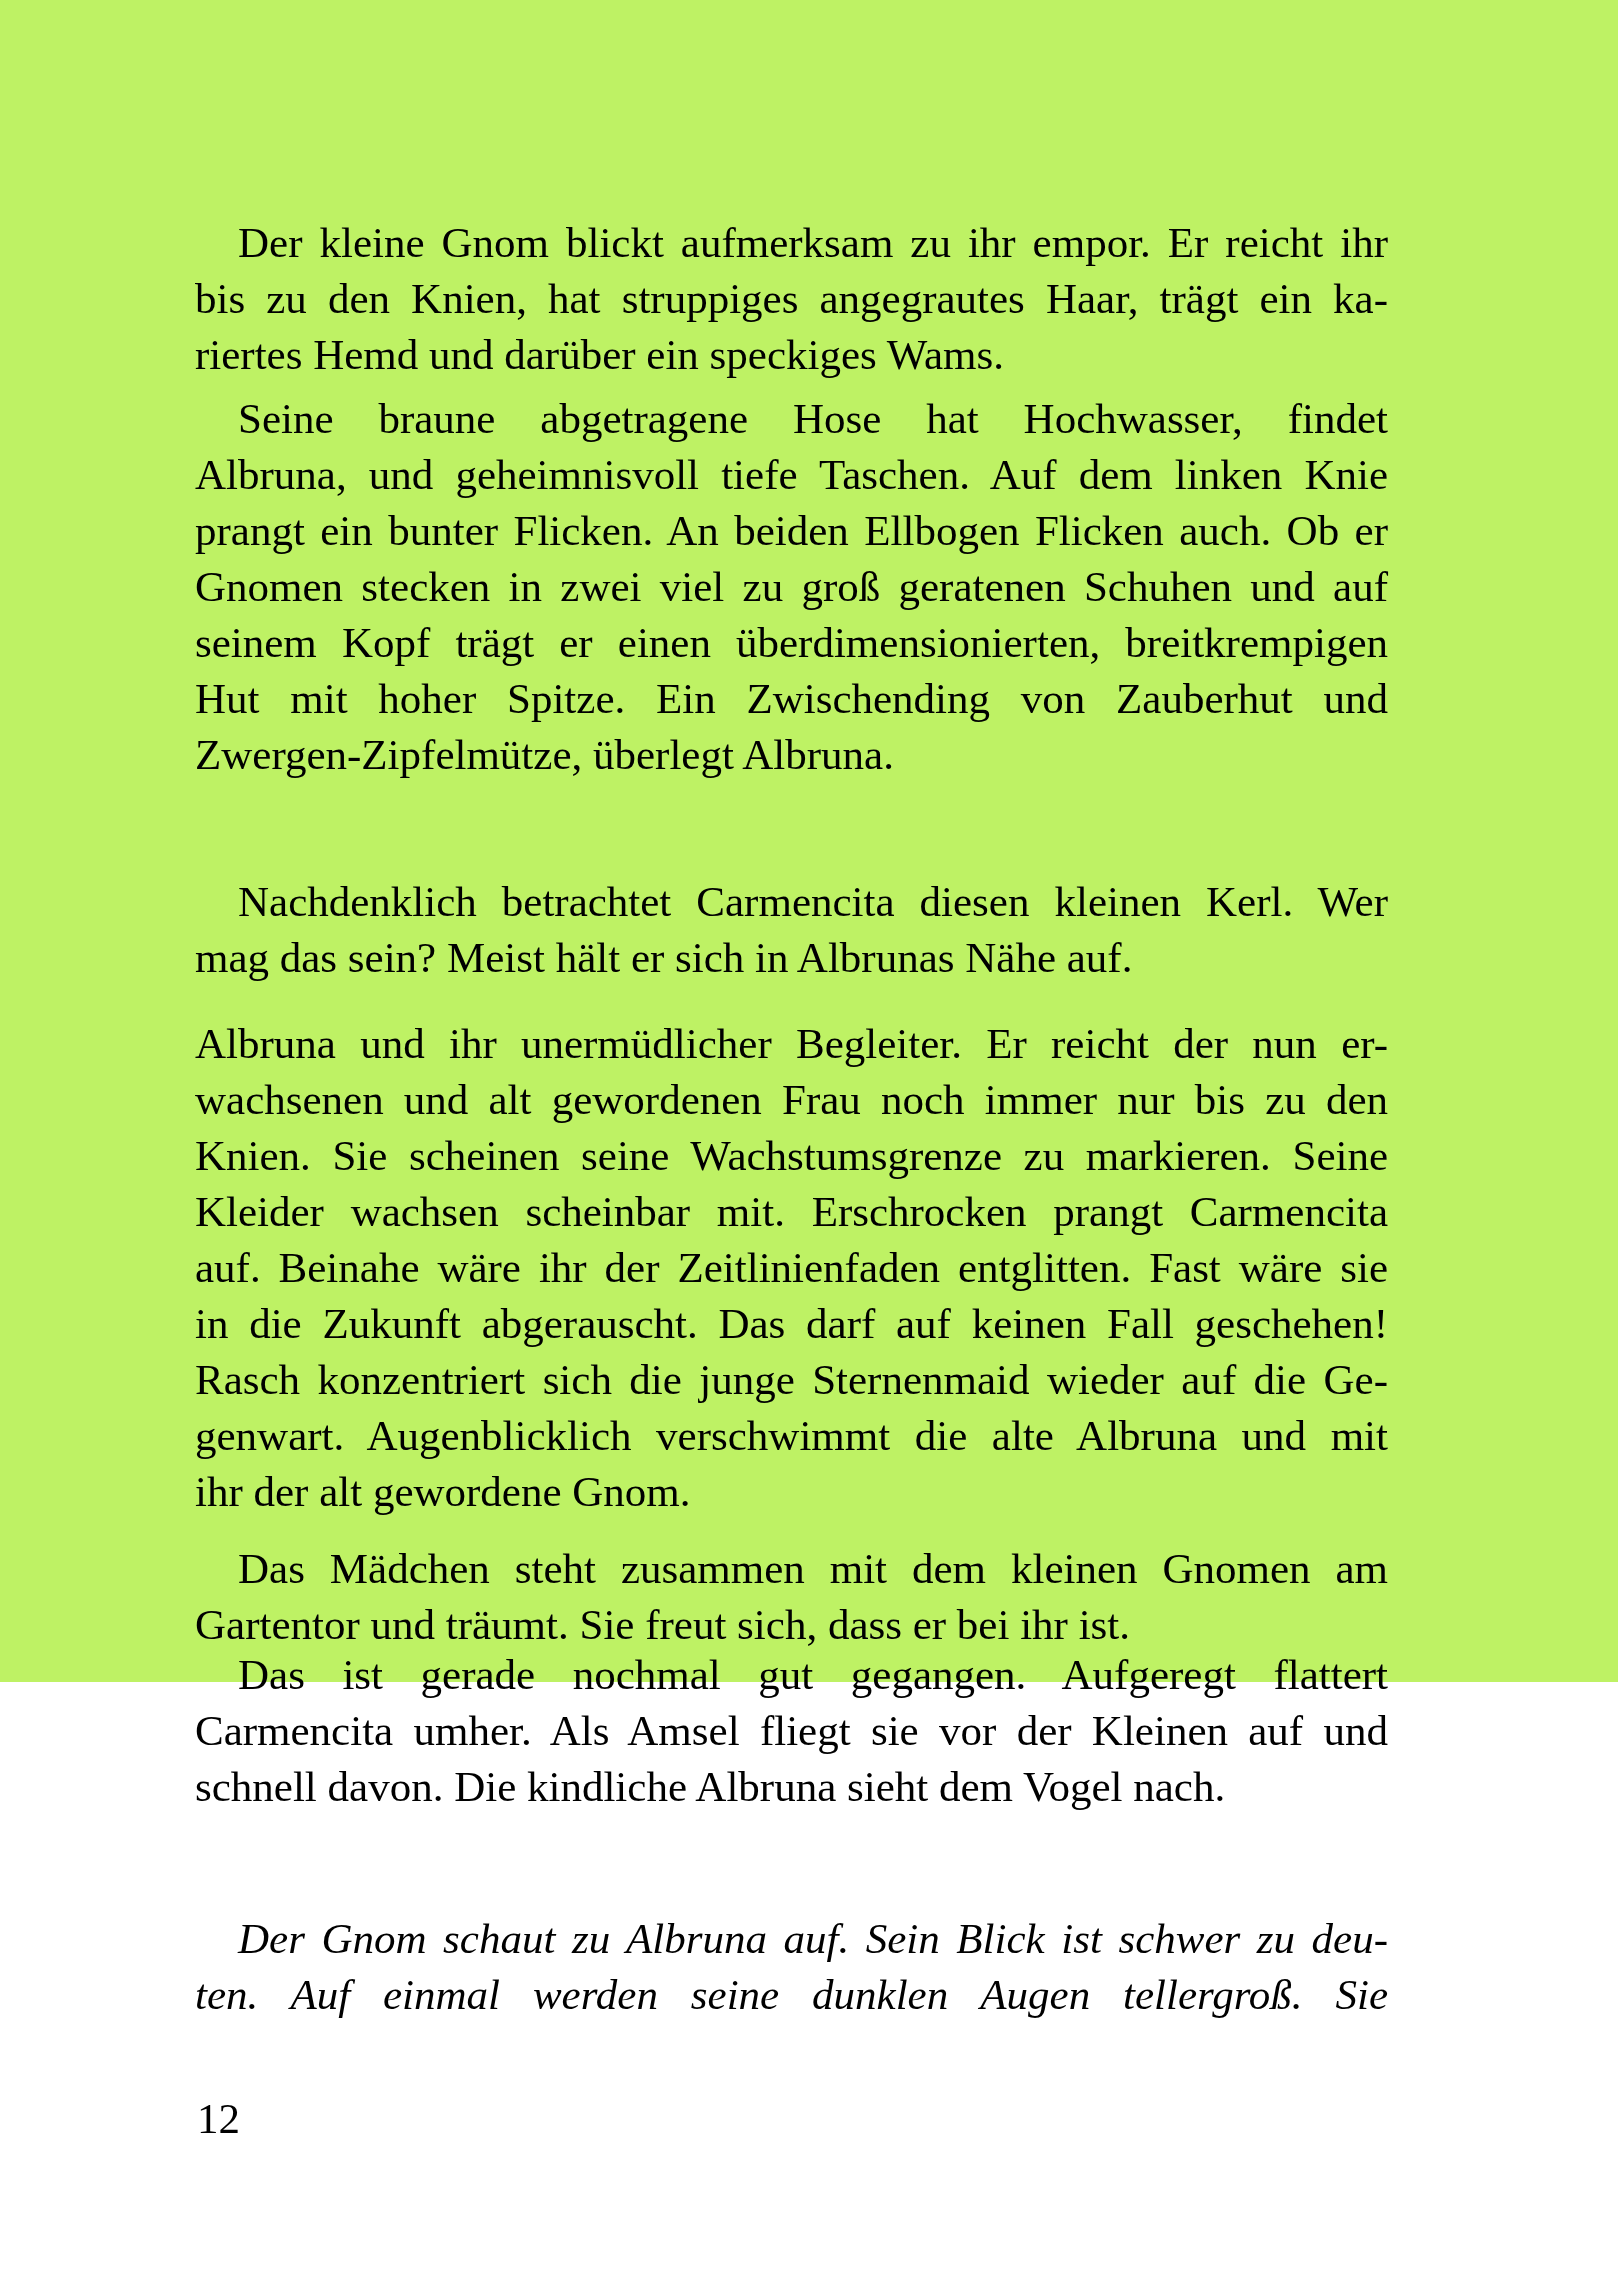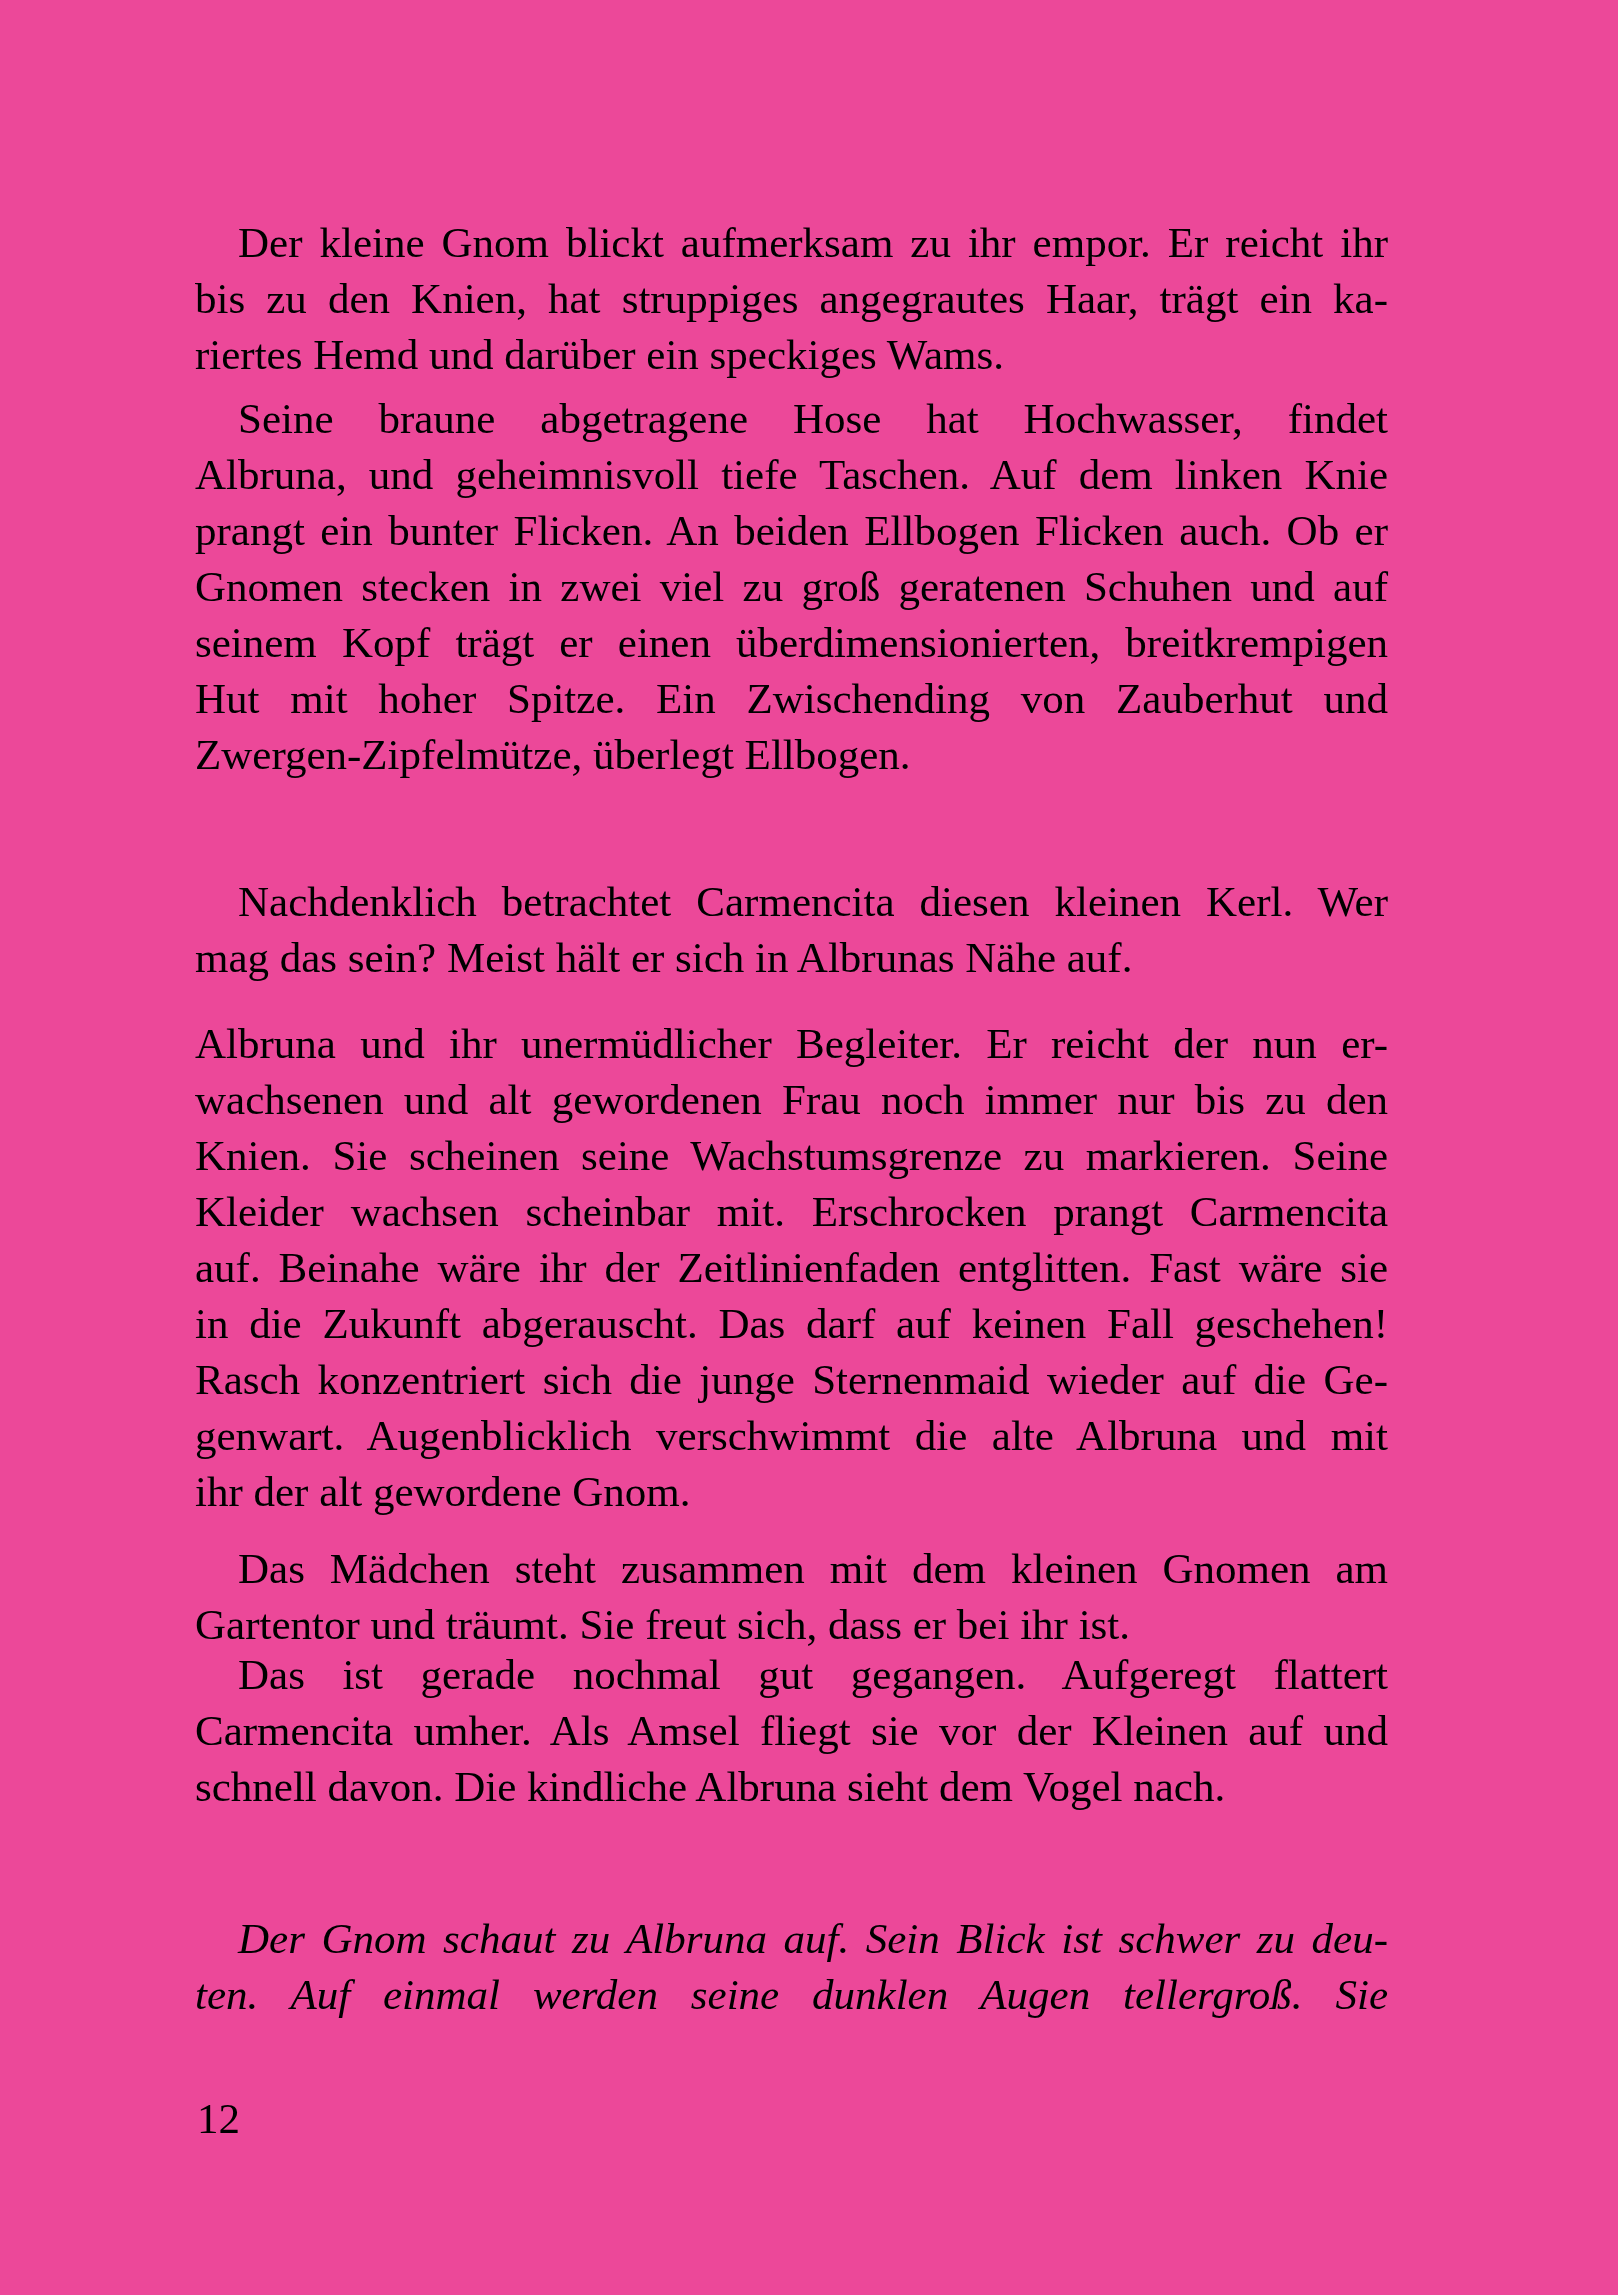--- a/index.html
+++ b/index.html
@@ -5,8 +5,8 @@
   html, body { margin: 0; padding: 0; background: #ffffff; }
   body { width: 1618px; height: 2295px; position: relative; overflow: hidden; }
   .page {
-    position: absolute; left: 0; top: 0; width: 1618px; height: 2295px;
-    background: #ec4899; color: #000000;
+    position: absolute; left: 0; top: 0; width: 1618px; height: 1682px;
+    background: #bef264; color: #000000;
     font-family: "Liberation Serif", "DejaVu Serif", serif;
   }
   .text-block {

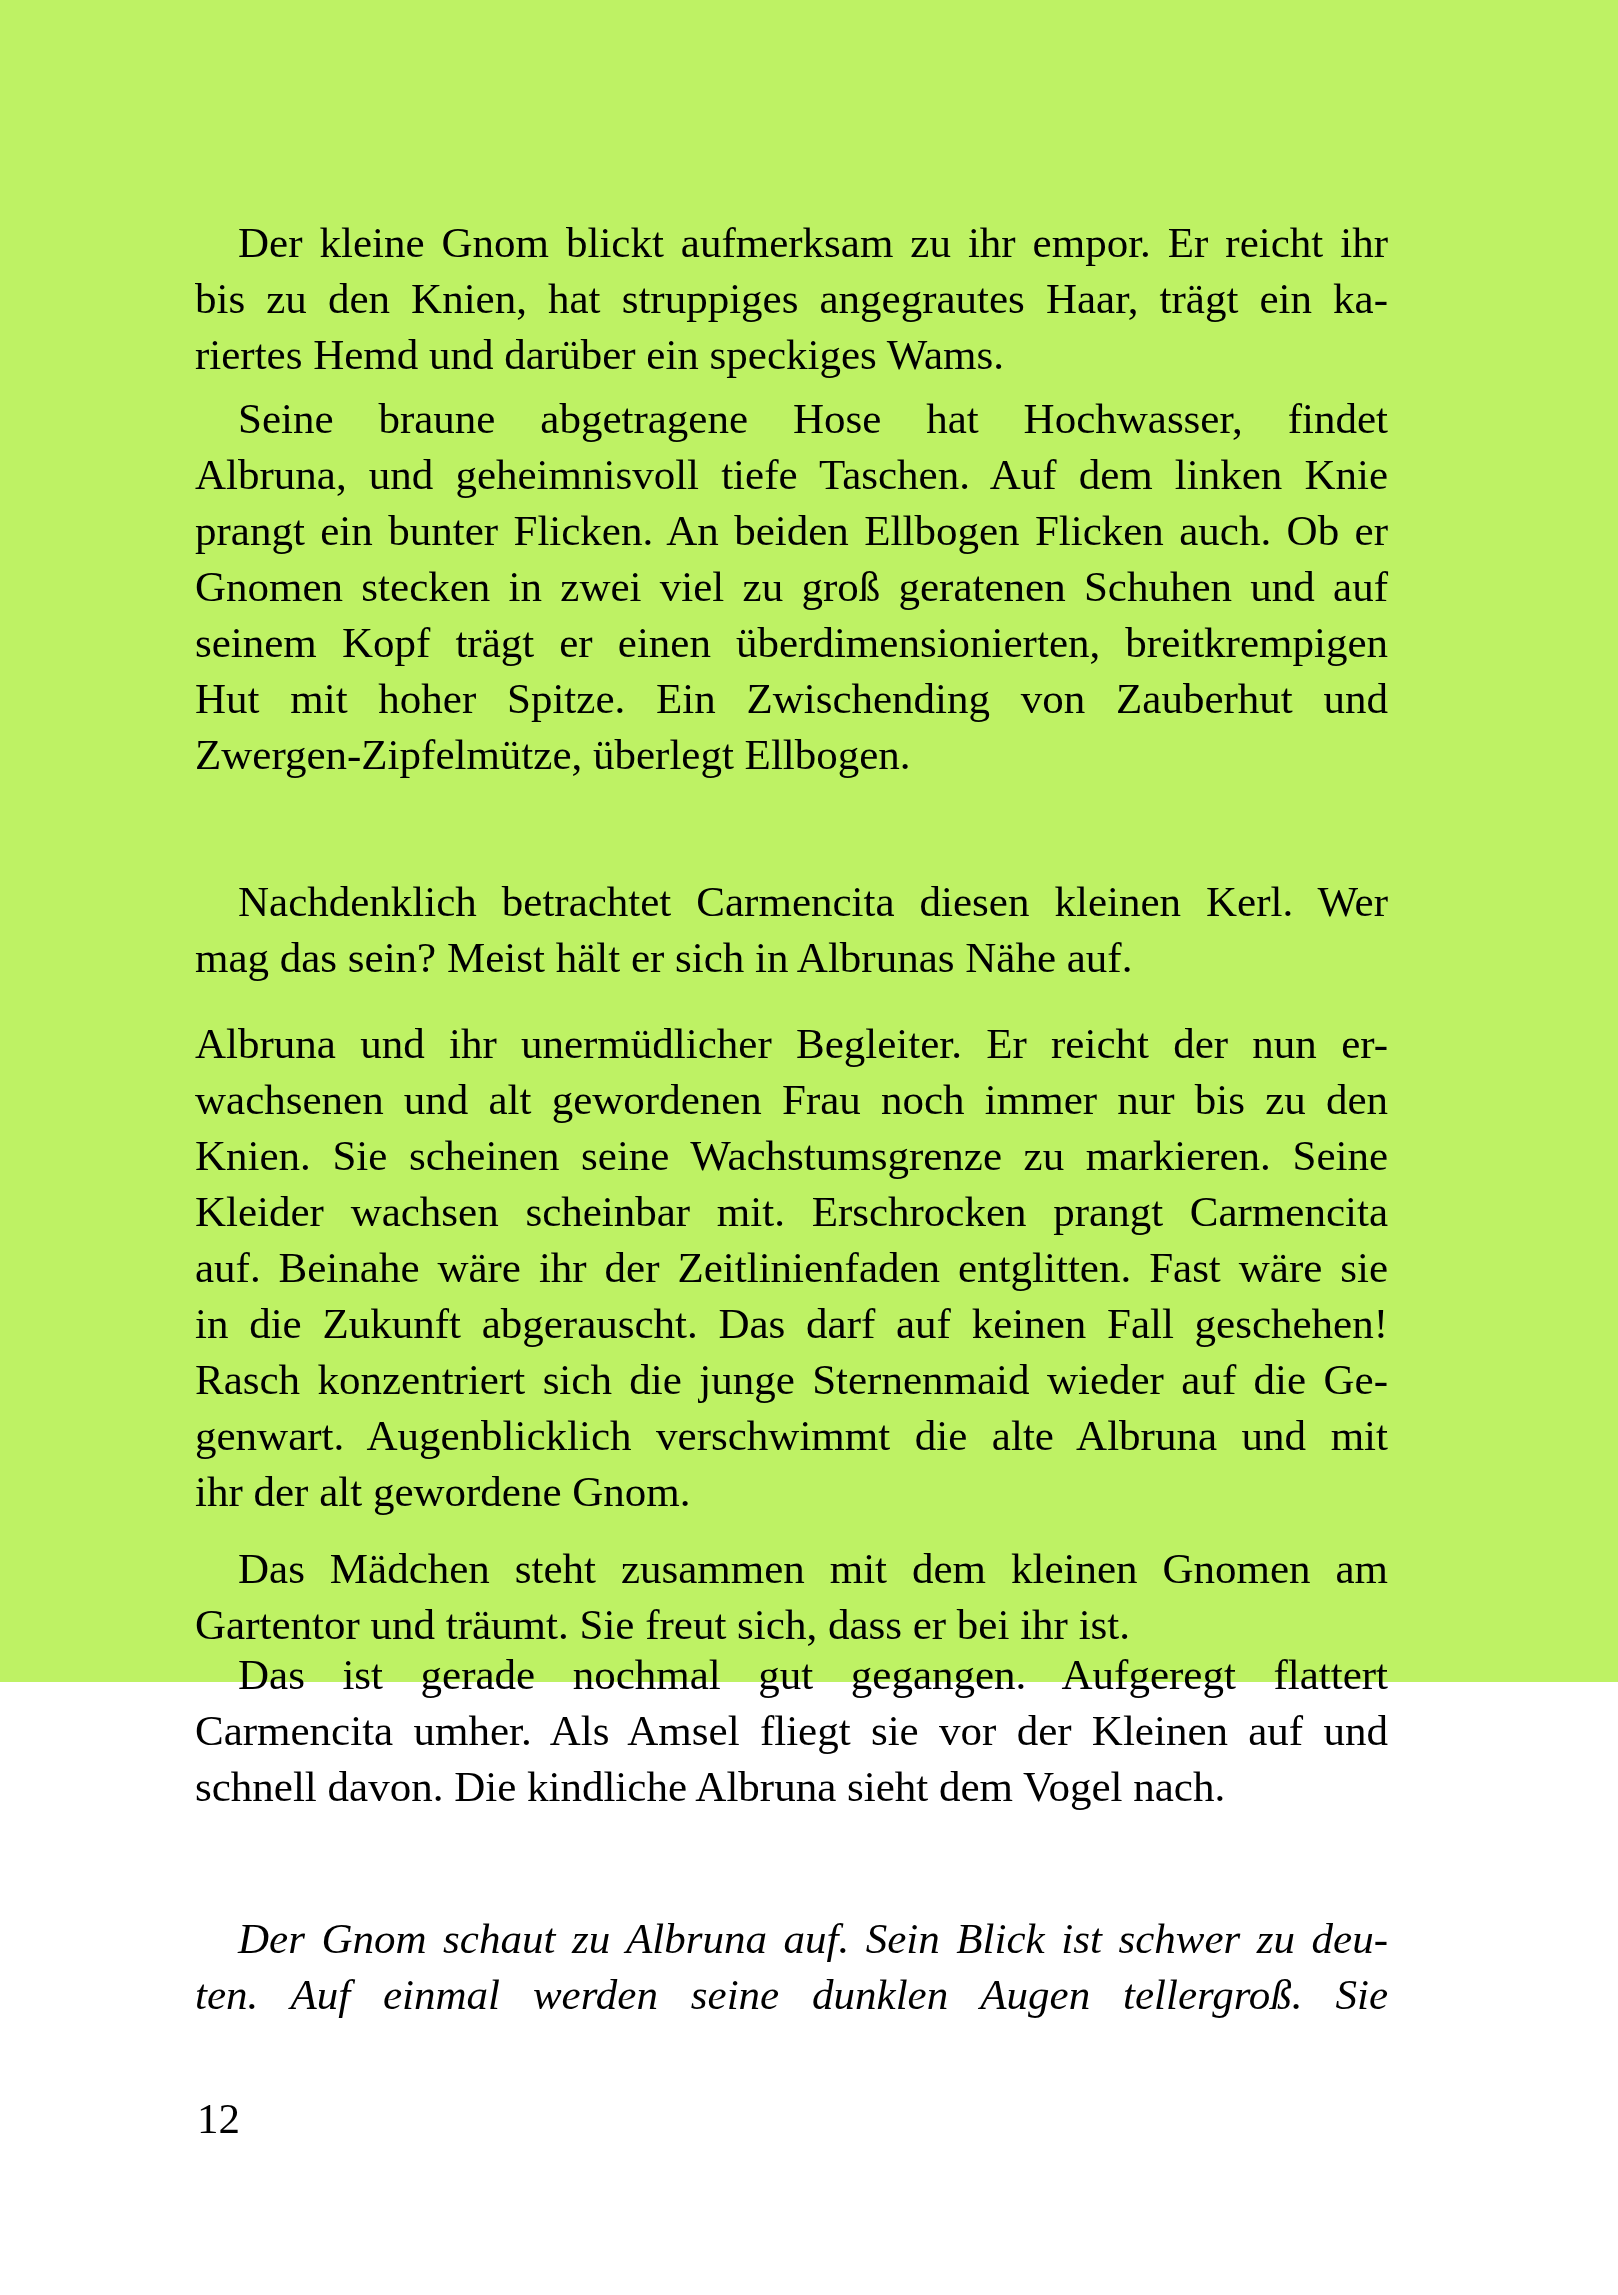--- a/index.html
+++ b/index.html
@@ -41,7 +41,7 @@
         <span class="line">Gnomen stecken in zwei viel zu groß geratenen Schuhen und auf</span>
         <span class="line">seinem Kopf trägt er einen überdimensionierten, breitkrempigen</span>
         <span class="line">Hut mit hoher Spitze. Ein Zwischending von Zauberhut und</span>
-        <span class="line last">Zwergen-Zipfelmütze, überlegt Ellbogen.</span>
+        <span class="line last">Zwergen-Zipfelmütze, überlegt Albruna.</span>
       </div>
       <div class="text-block" style="top: 874px;">
         <span class="line indent">Nachdenklich betrachtet Carmencita diesen kleinen Kerl. Wer</span>

